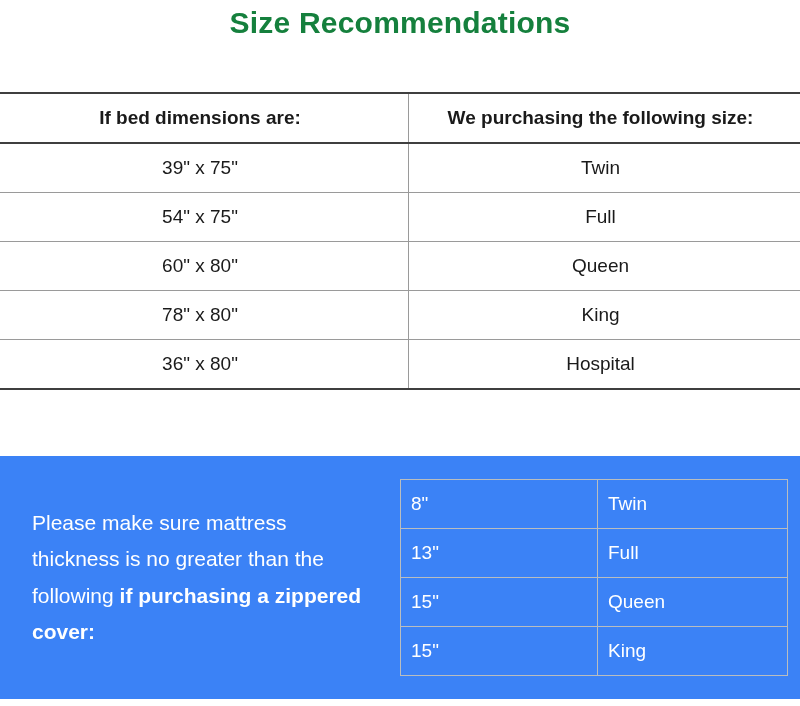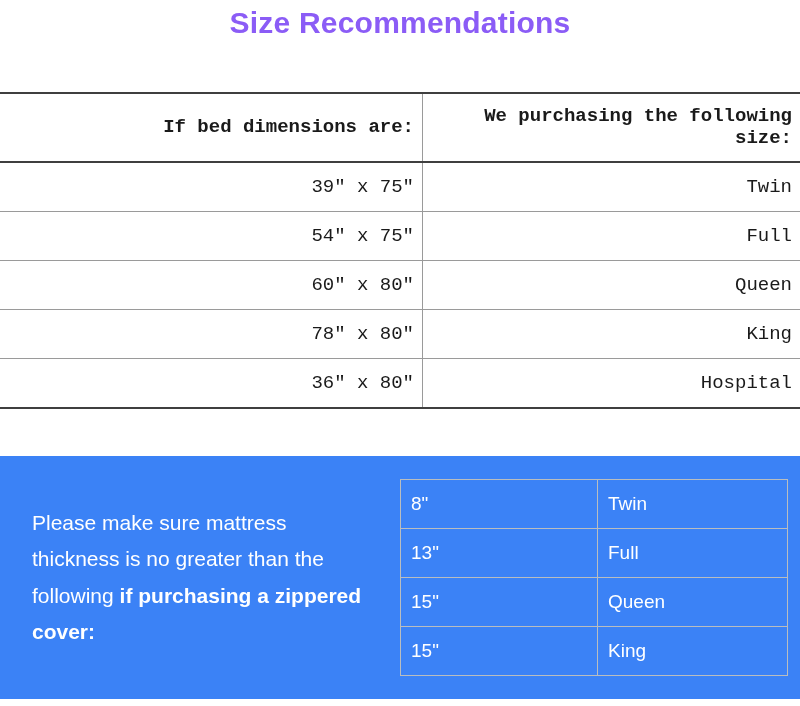--- a/index.html
+++ b/index.html
@@ -26,7 +26,7 @@
     font-weight: bold;
     letter-spacing: 0.2px;
     padding-top: 6px;
-    color: #8b5cf6;
+    color: #15803d;
   }
   
   .size-table {

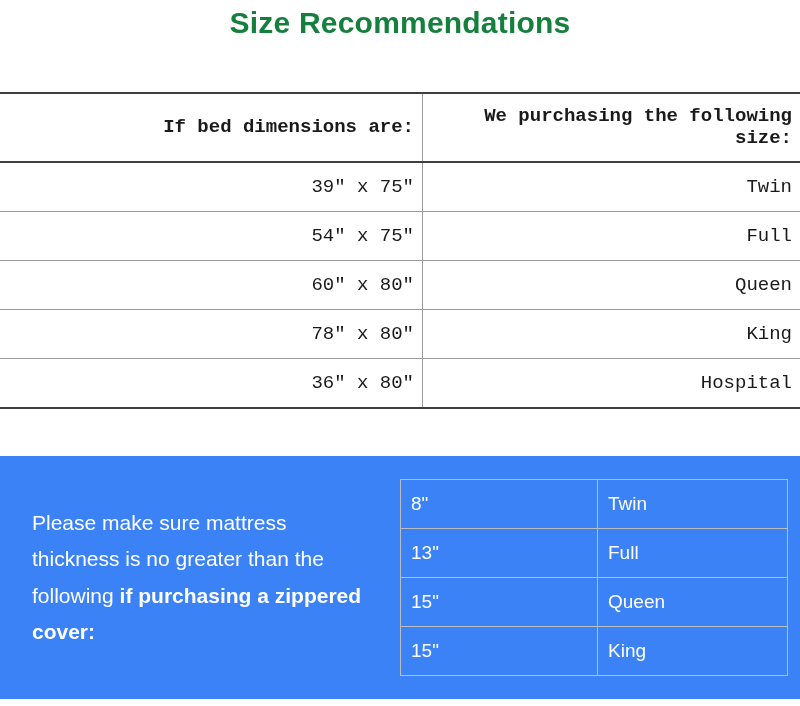--- a/index.html
+++ b/index.html
@@ -37,12 +37,11 @@
   }
   .size-table td, .size-table th {
     border: 1px solid #9a9a9a;
-    padding: 11px 8px 12px 14px;
+    padding: 11px 8px 12px 0;
     font-size: 19px;
-    text-align: right;
+    text-align: center;
     vertical-align: middle;
     height: 25px;
-    font-family: Liberation Mono, monospace;
   }
   .size-table th {
     font-weight: bold;

